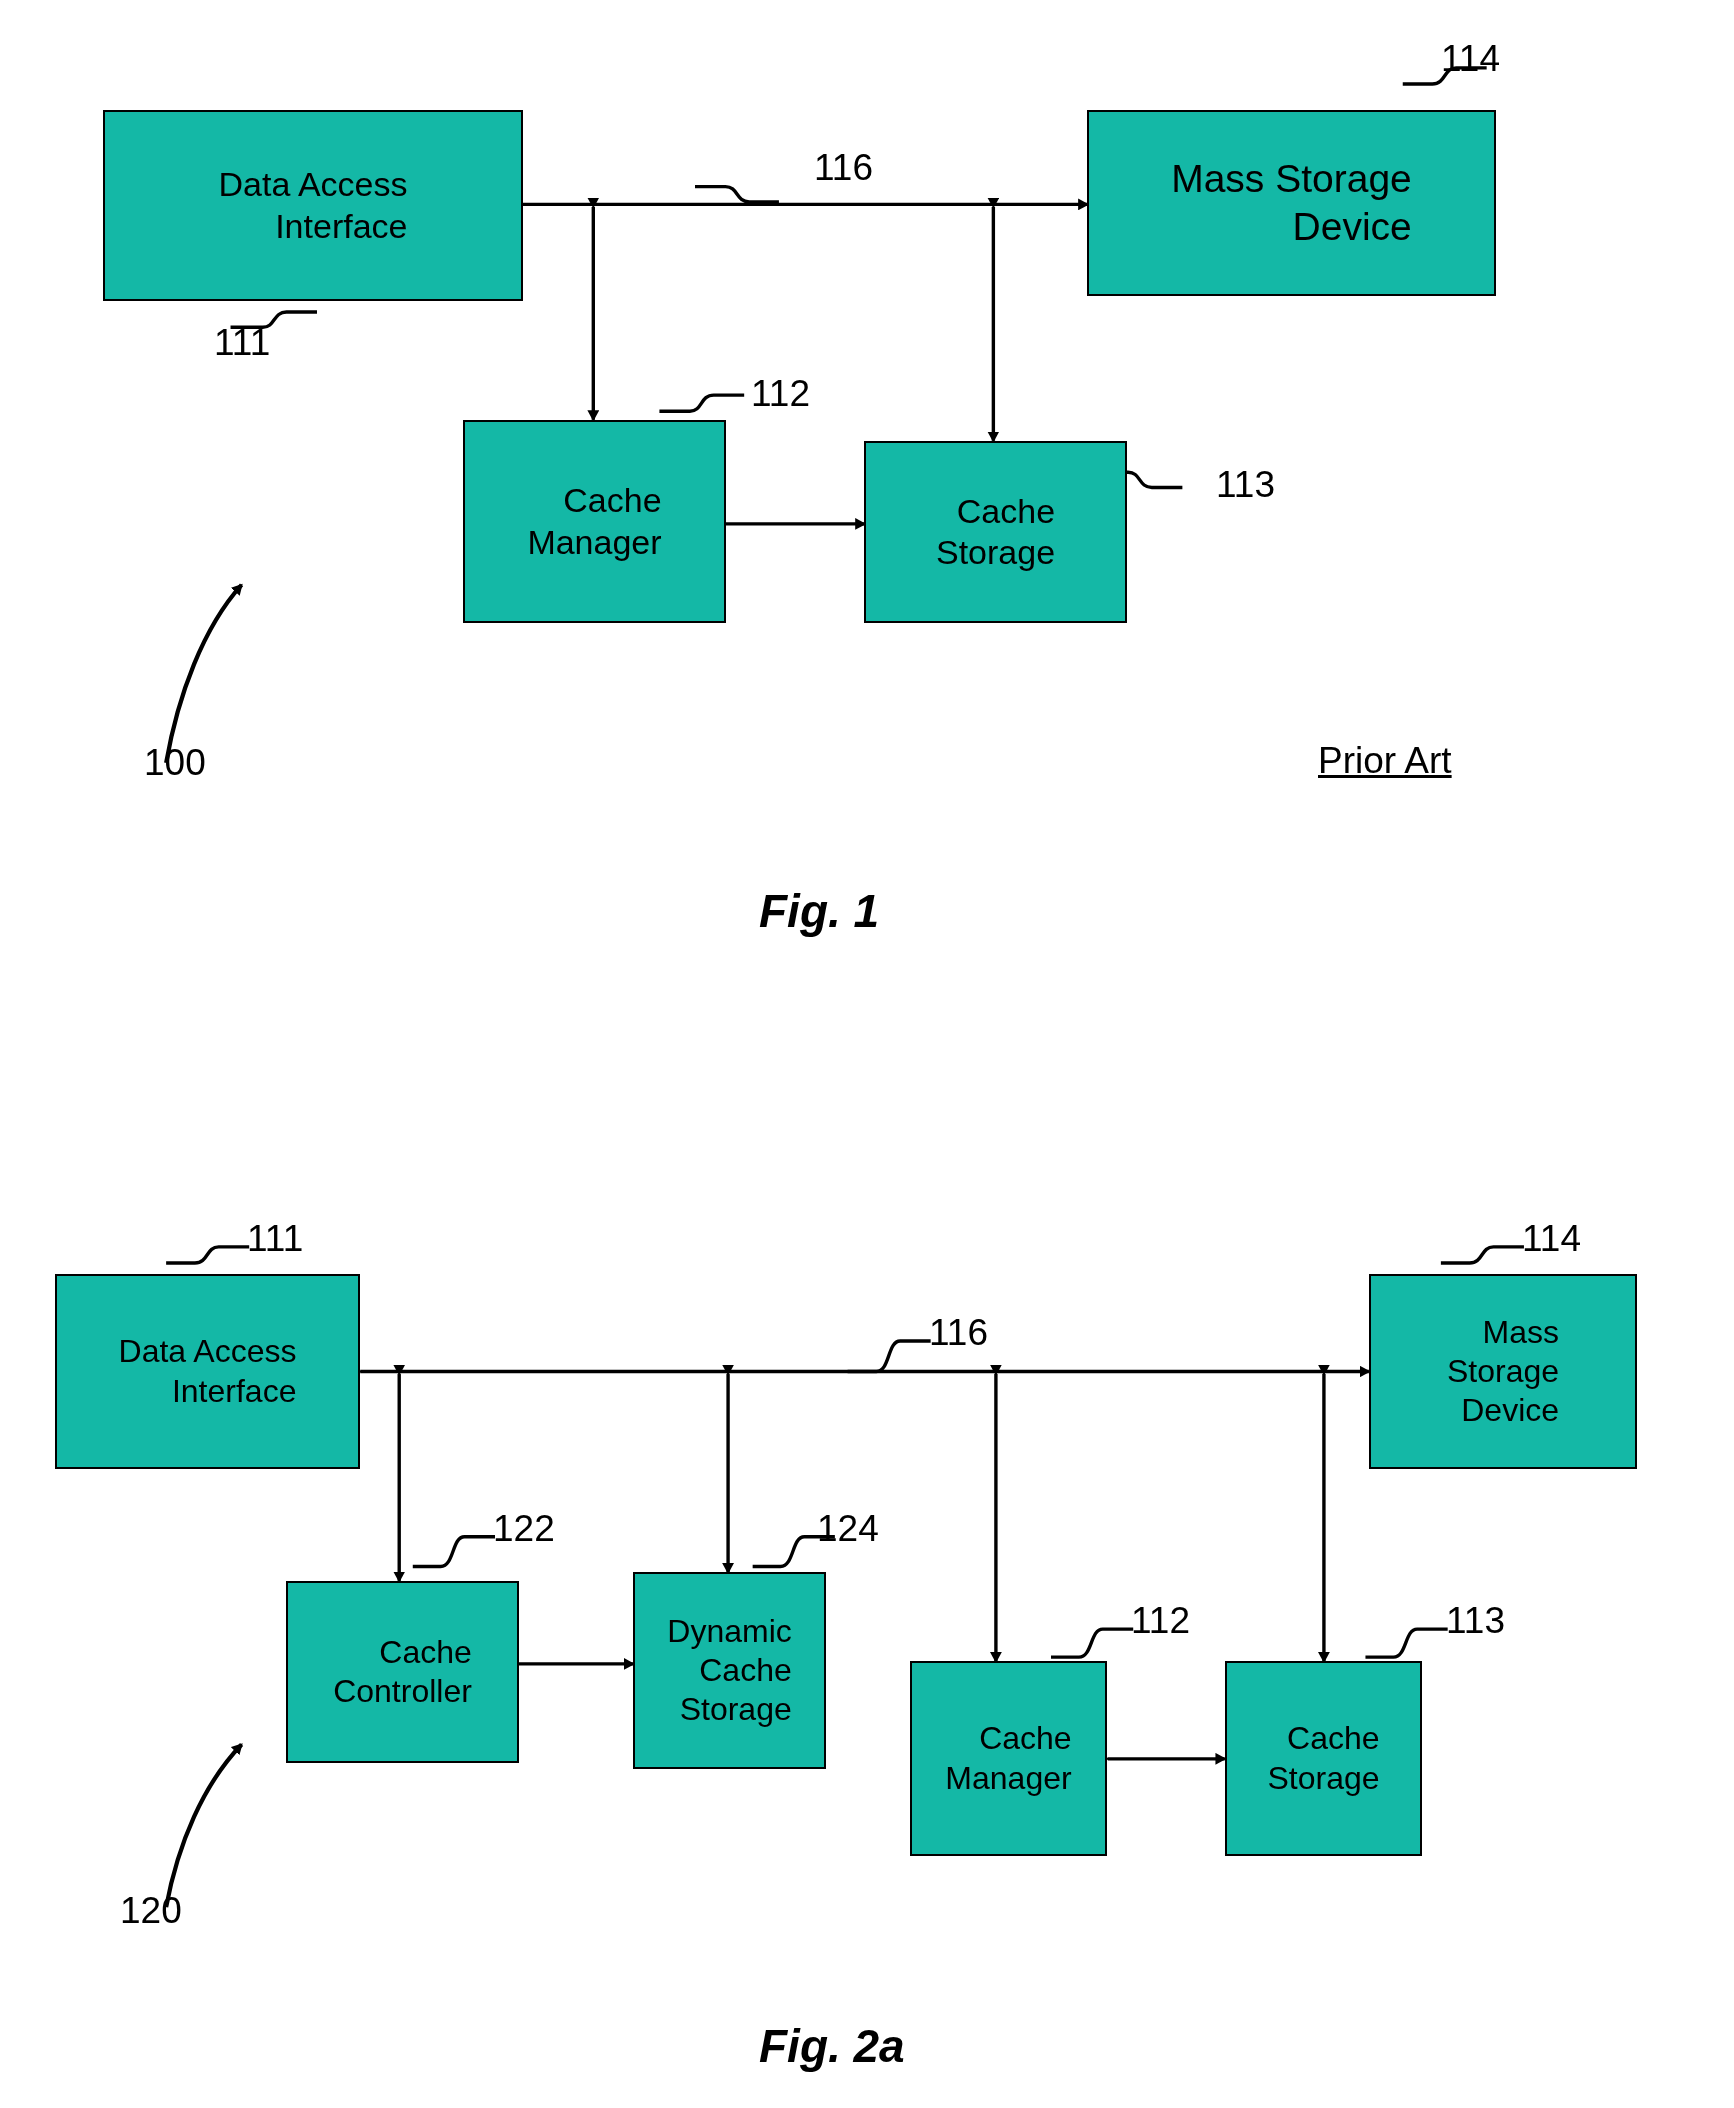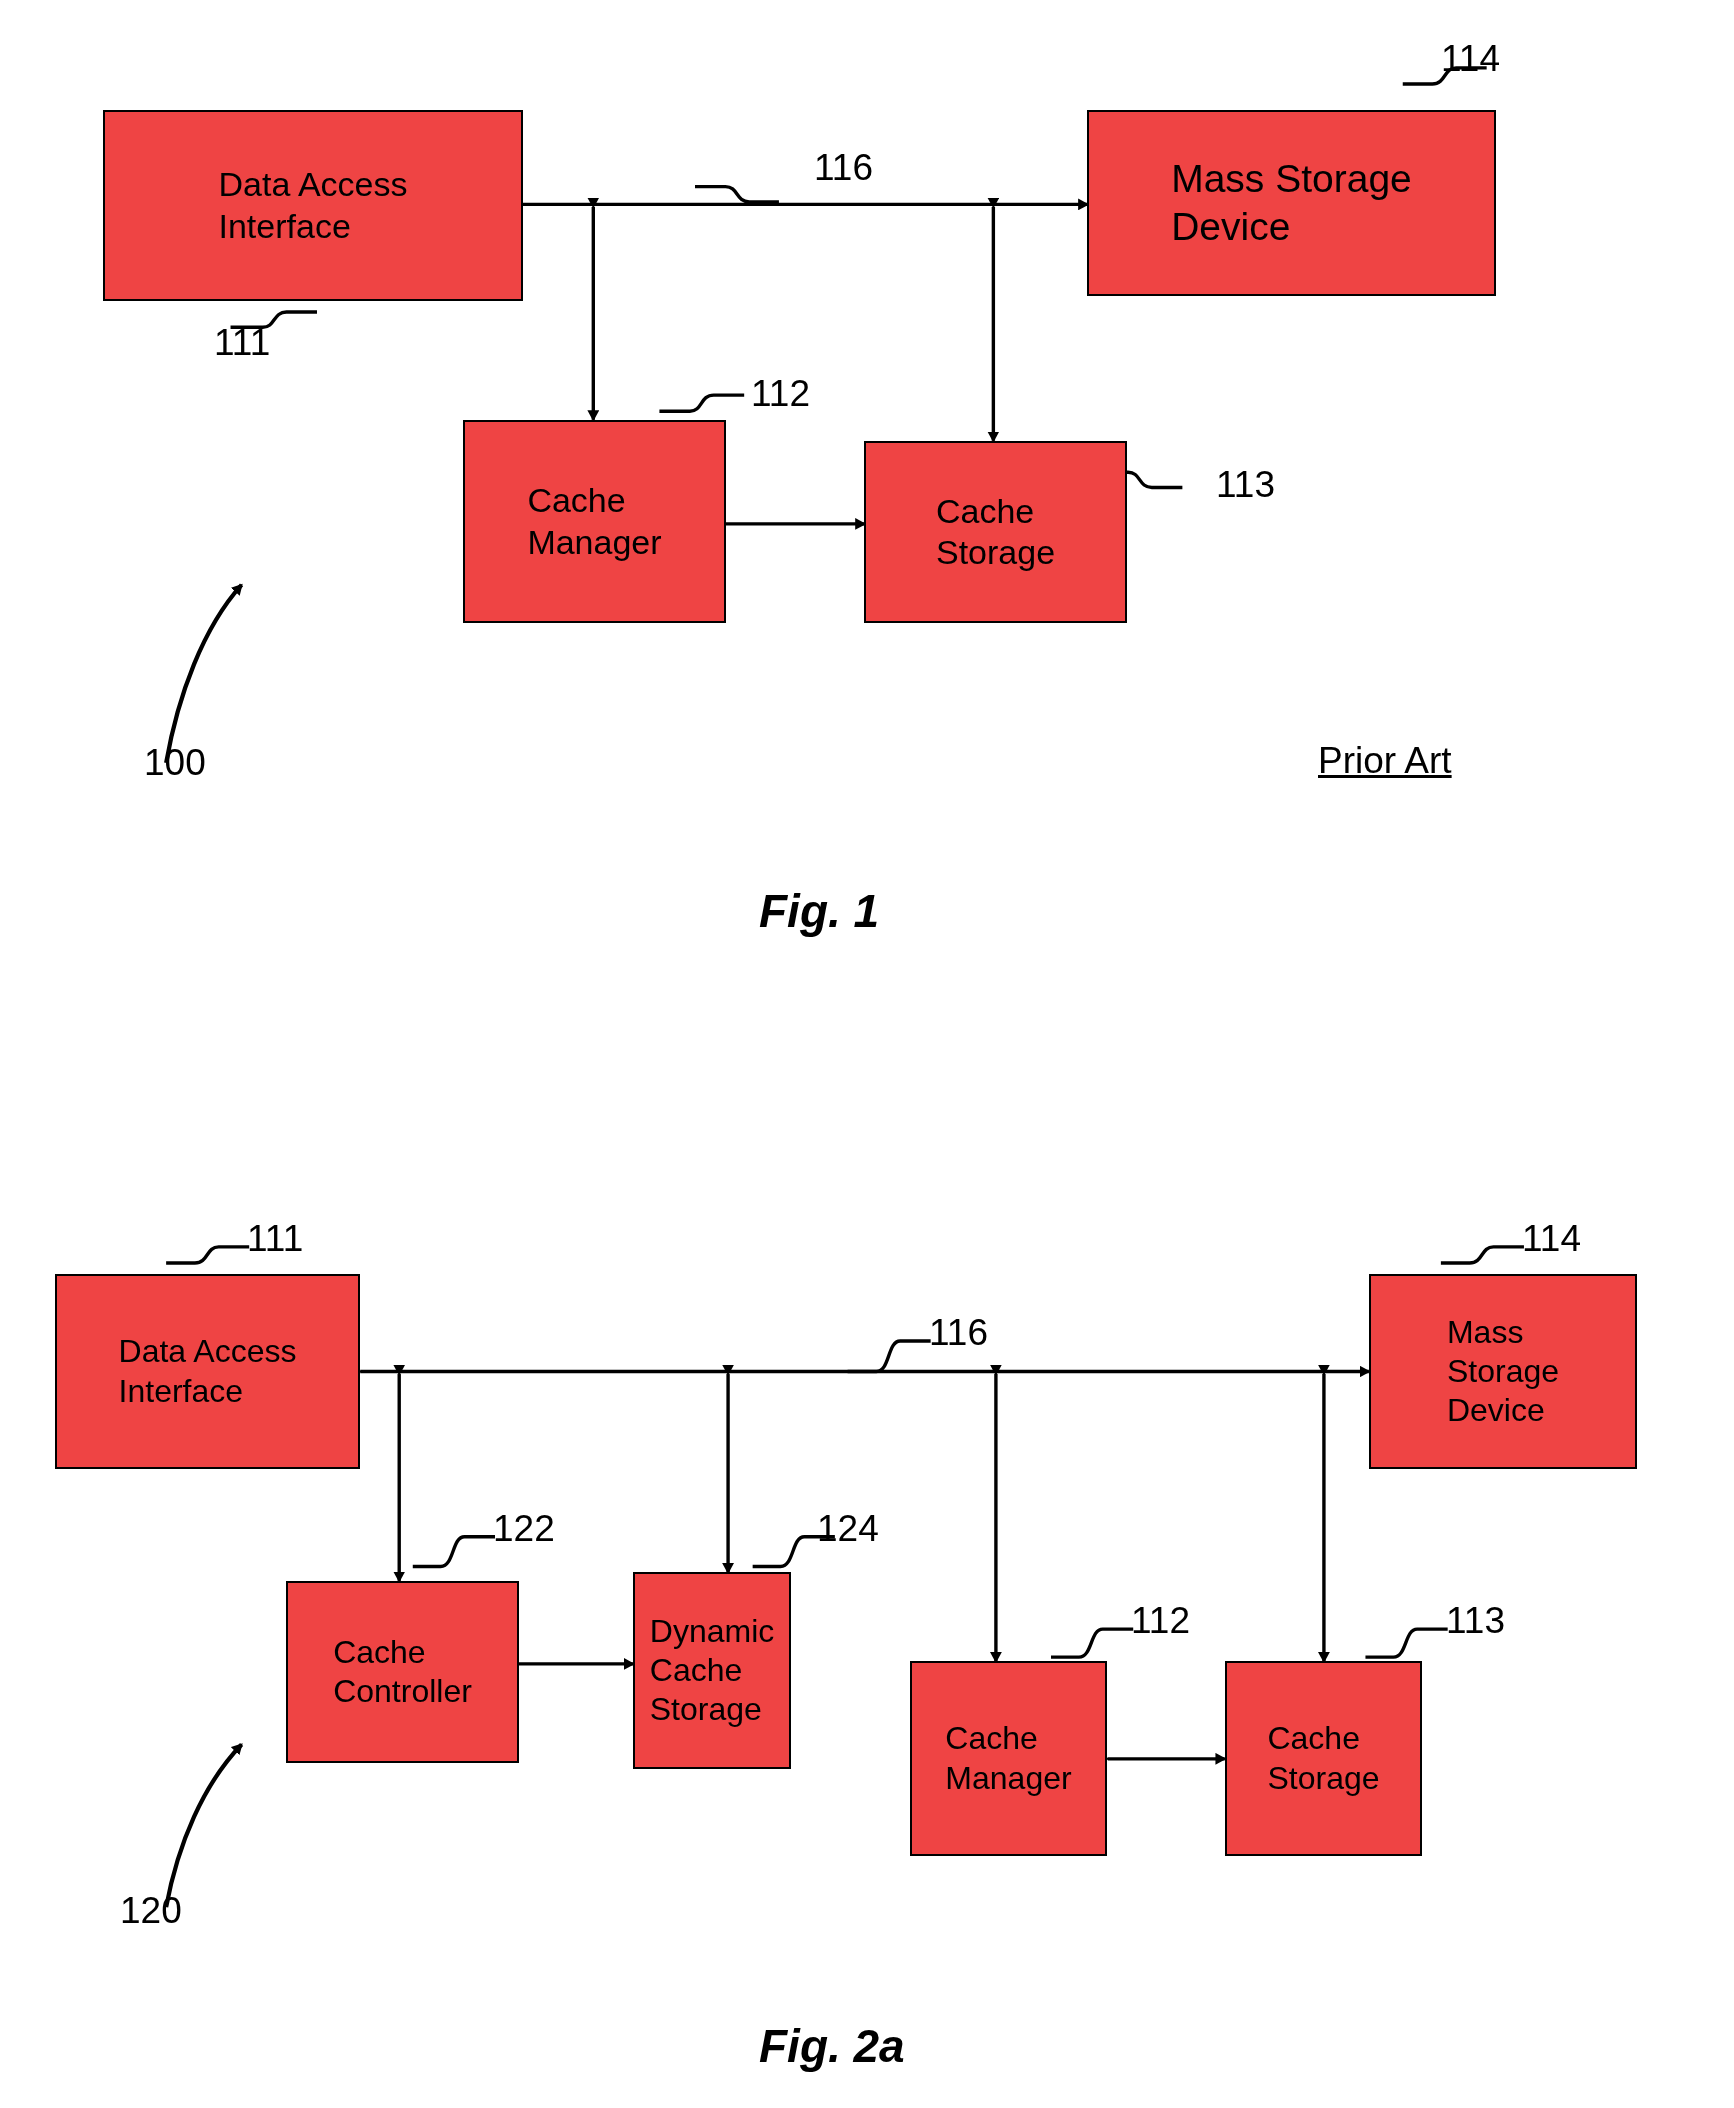--- a/index.html
+++ b/index.html
@@ -31,12 +31,12 @@
   .box {
     position: absolute;
     border: 2.5px solid #000;
-    background: #ef4444;
+    background: #14b8a6;
     box-sizing: border-box;
     display: flex;
     align-items: center;
     justify-content: center;
-    text-align: left;
+    text-align: right;
     line-height: 1.22;
   }
   .box span {

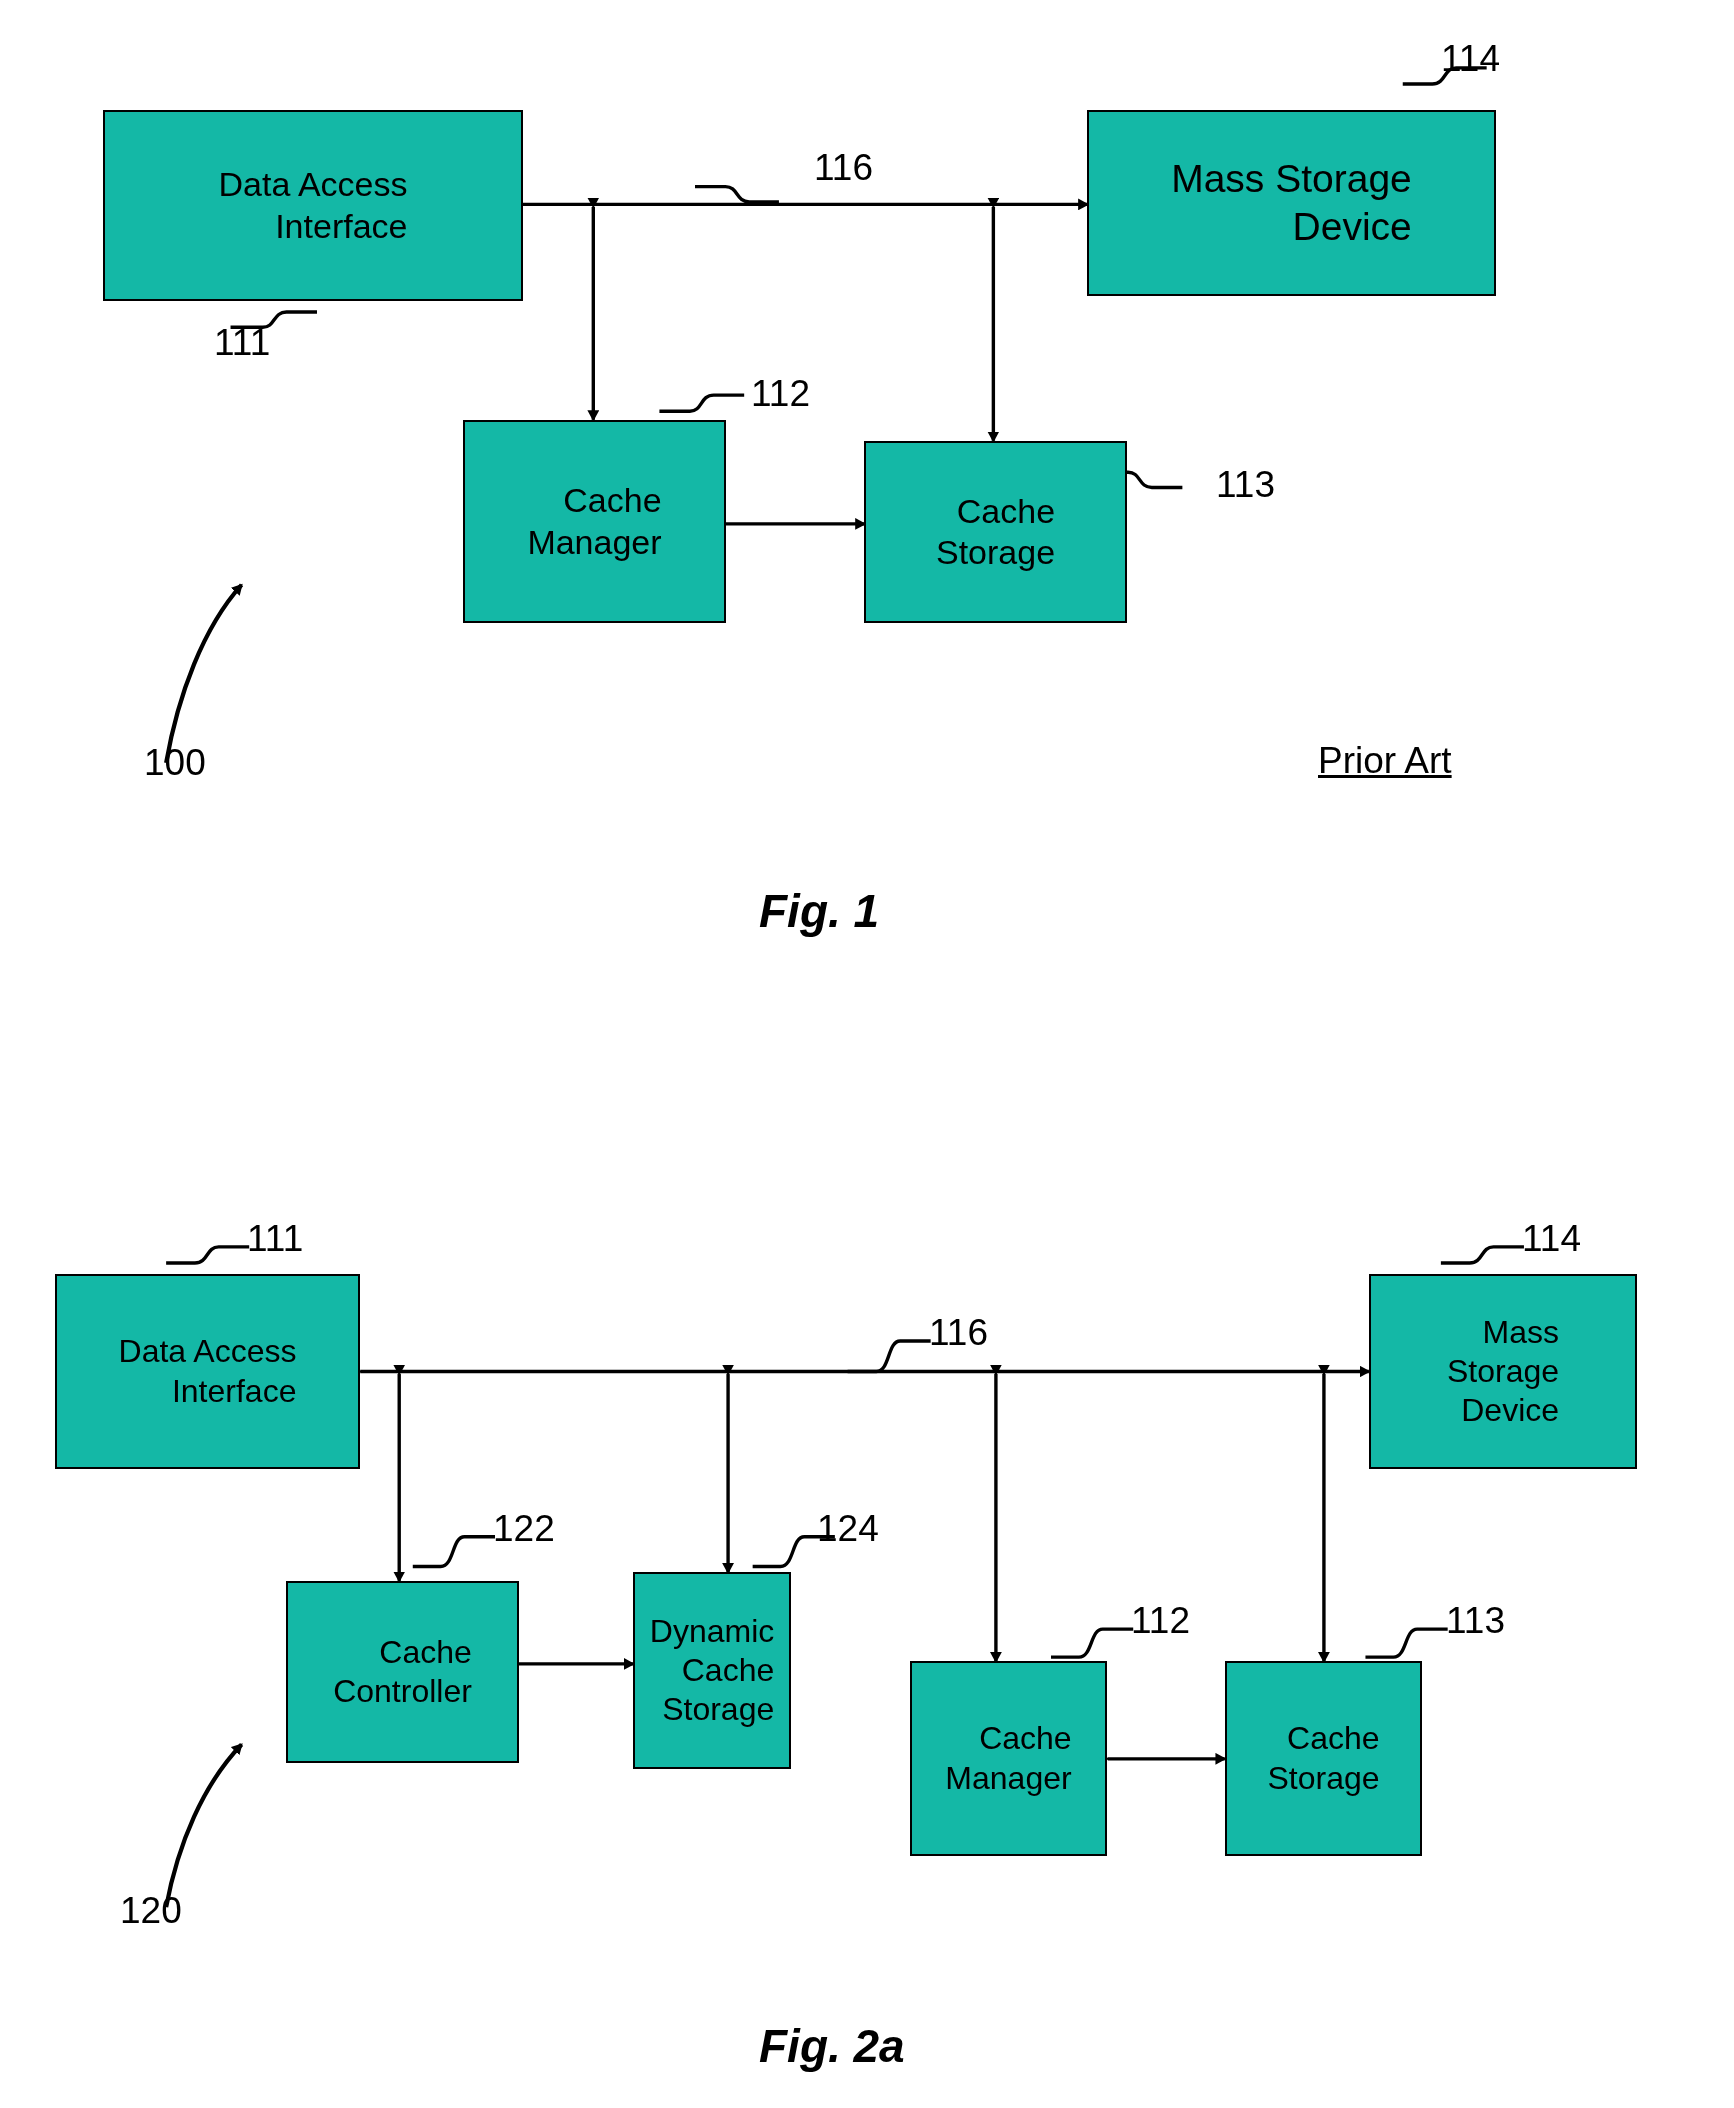--- a/index.html
+++ b/index.html
@@ -169,7 +169,7 @@
 Controller</span>
   </div>
 
-  <div class="box" style="left:633px; top:1572px; width:158px; height:197px; font-size:32px;">
+  <div class="box" style="left:633px; top:1572px; width:193px; height:197px; font-size:32px;">
     <span>Dynamic
 Cache
 Storage</span>

